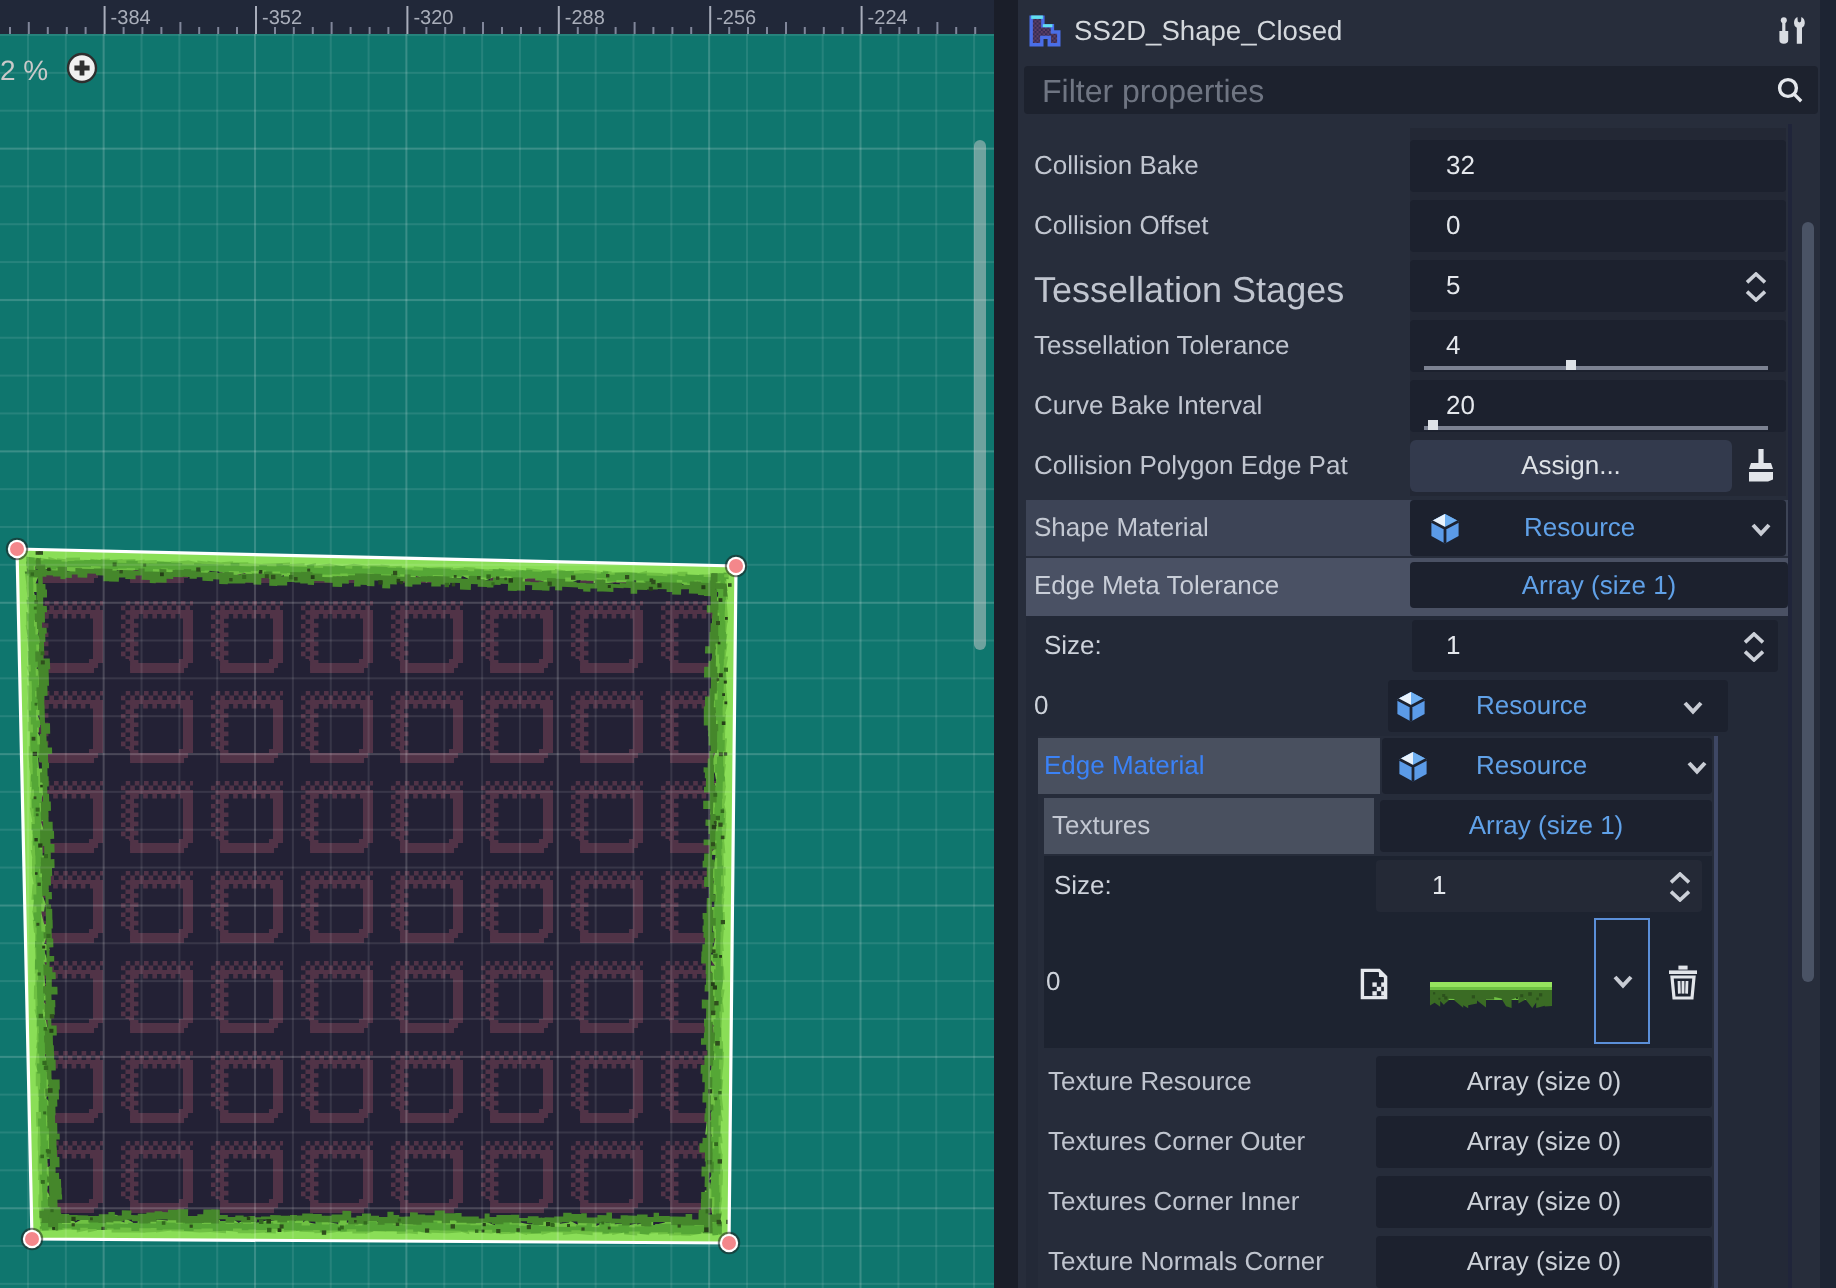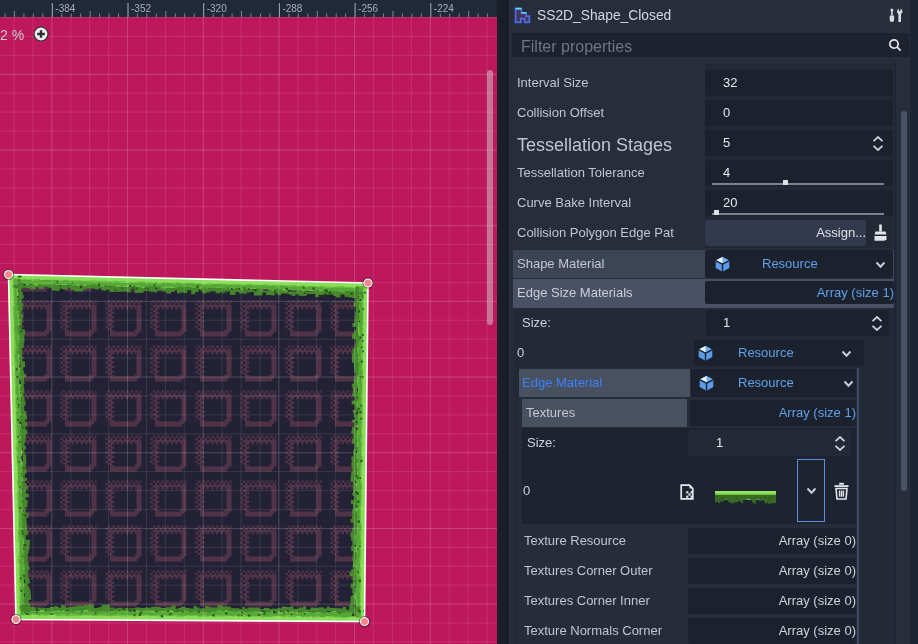--- a/index.html
+++ b/index.html
@@ -2,7 +2,7 @@
 <html><head><meta charset="utf-8"><style>
 *{margin:0;padding:0;box-sizing:border-box}
 body{width:918px;height:644px;overflow:hidden;position:relative;font-family:"Liberation Sans",sans-serif;background:#272d3b}
-.vp{position:absolute;left:0;top:0;width:497px;height:644px;background:#be185d;overflow:hidden}
+.vp{position:absolute;left:0;top:0;width:497px;height:644px;background:#0f766e;overflow:hidden}
 .grid{position:absolute;left:0;top:0;width:497px;height:644px;z-index:2;
 background-image:linear-gradient(90deg,rgba(255,255,255,0.095) 0 1px,transparent 1px),linear-gradient(180deg,rgba(255,255,255,0.095) 0 1px,transparent 1px),linear-gradient(90deg,rgba(255,255,255,0.09) 0 1px,transparent 1px),linear-gradient(180deg,rgba(255,255,255,0.09) 0 1px,transparent 1px);
 background-size:18.925px 100%,100% 18.925px,75.7px 100%,100% 75.7px;background-position:13.5px 0,0 17px,51.3px 0,0 73.9px}

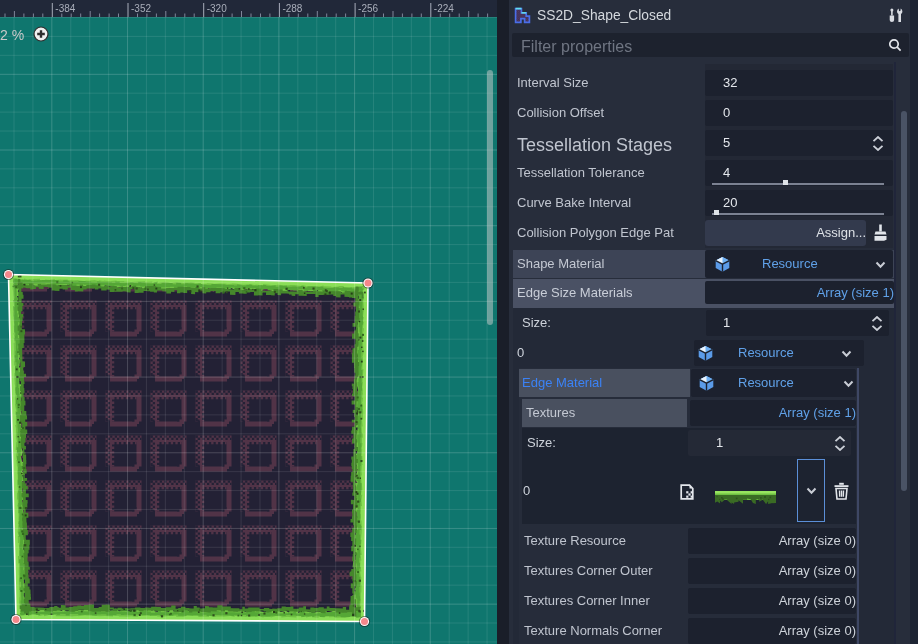--- a/index.html
+++ b/index.html
@@ -329,7 +329,7 @@
 <div style="position:absolute;left:910px;top:0px;width:8px;height:644px;background:#1d2433"></div>
 <div style="position:absolute;left:901px;top:111px;width:6px;height:380px;background:#4a5365;border-radius:3px"></div>
 <div style="position:absolute;left:705px;top:64px;width:188px;height:184px;background:#232835"></div>
-<div class="lbl" style="left:517px;top:75px;font-size:13px">Interval Size</div>
+<div class="lbl" style="left:517px;top:75px;font-size:13px">Collision Bake</div>
 <div class="fld" style="left:705px;top:70px;width:188px;height:26px"></div>
 <div class="val" style="position:absolute;left:723px;top:75px;font-size:13px">32</div>
 <div class="lbl" style="left:517px;top:105px;font-size:13px">Collision Offset</div>

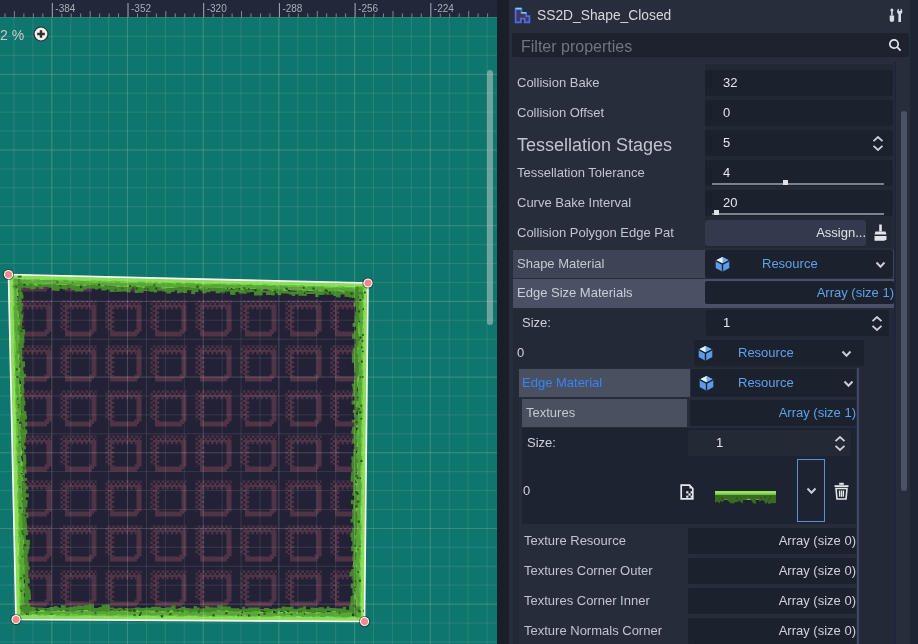--- a/index.html
+++ b/index.html
@@ -12,7 +12,7 @@
 .fld{position:absolute;background:#1c212e;border-radius:2px}
 .val{position:absolute;font-size:13px;color:#e4e7ec;white-space:nowrap}
 .blue{color:#60a1e8}
-.ctr{text-align:right}
+.ctr{text-align:center}
 </style></head><body>
 <div class="vp">
 <svg width="380" height="386" style="position:absolute;left:0;top:258px">

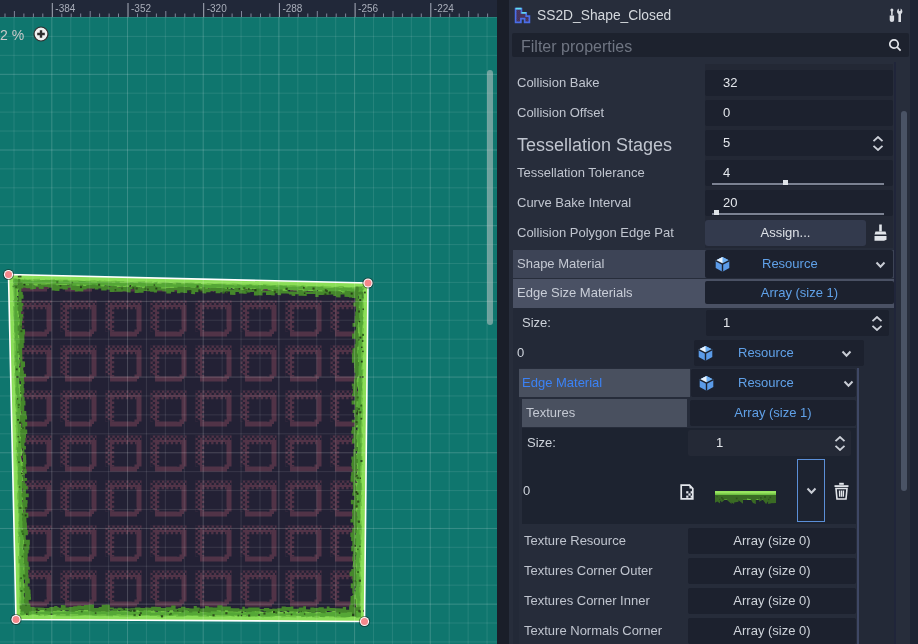--- a/index.html
+++ b/index.html
@@ -375,7 +375,7 @@
     <polyline points="1.5,1.5 5.5,5.8 9.5,1.5" fill="none" stroke="#c8ccd4" stroke-width="2"></polyline>
   </svg>
 <div style="position:absolute;left:513px;top:279px;width:381px;height:29px;background:#4a5164"></div>
-<div class="lbl" style="left:517px;top:285px;color:#c9ced8;font-size:13px">Edge Size Materials</div>
+<div class="lbl" style="left:517px;top:285px;color:#c9ced8;font-size:13px">Edge Meta Tolerance</div>
 <div class="fld" style="left:705px;top:281px;width:189px;height:23px"></div>
 <div class="val ctr blue" style="left:705px;top:285px;width:189px">Array (size 1)</div>
 <div class="lbl" style="left:522px;top:315px;color:#cdd2da;font-size:13px">Size:</div>

